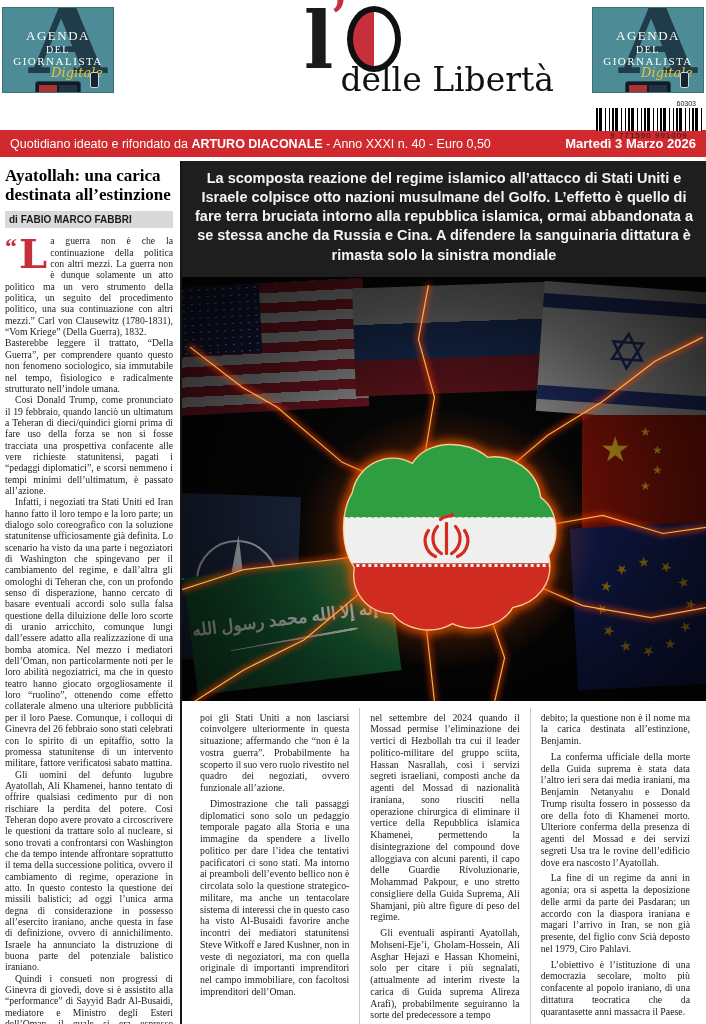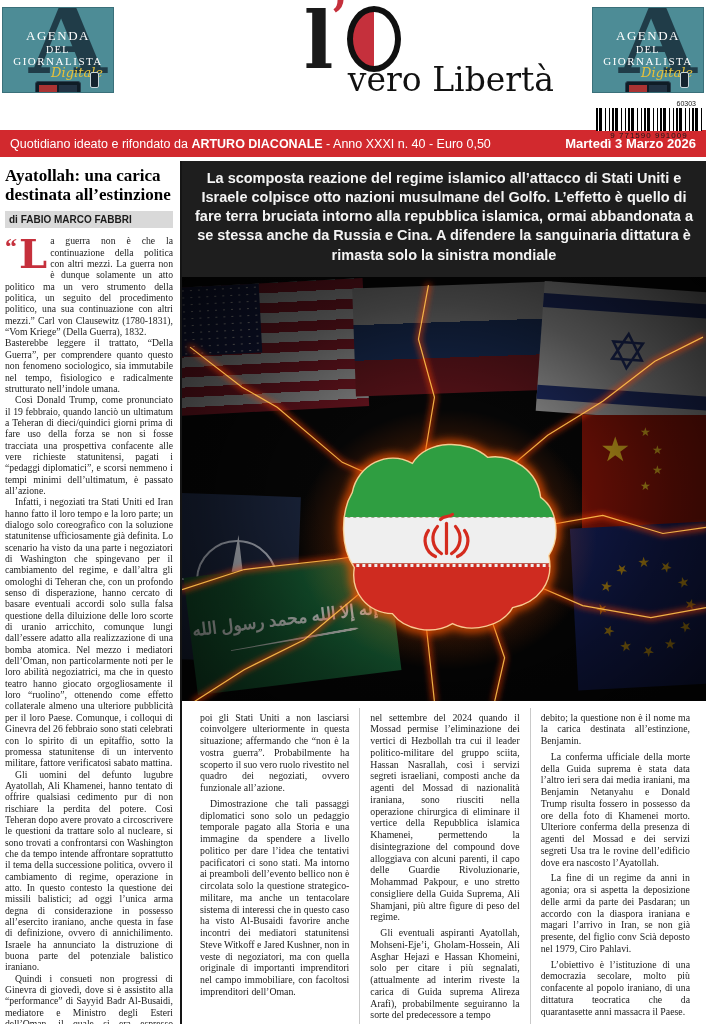--- a/index.html
+++ b/index.html
@@ -159,7 +159,7 @@
           <span class="logo-ap">’</span>
           <span class="logo-o"></span>
       </div>
-      <div class="logo-sub">vero Libertà</div>
+      <div class="logo-sub">delle Libertà</div>
     </div>
 
 

